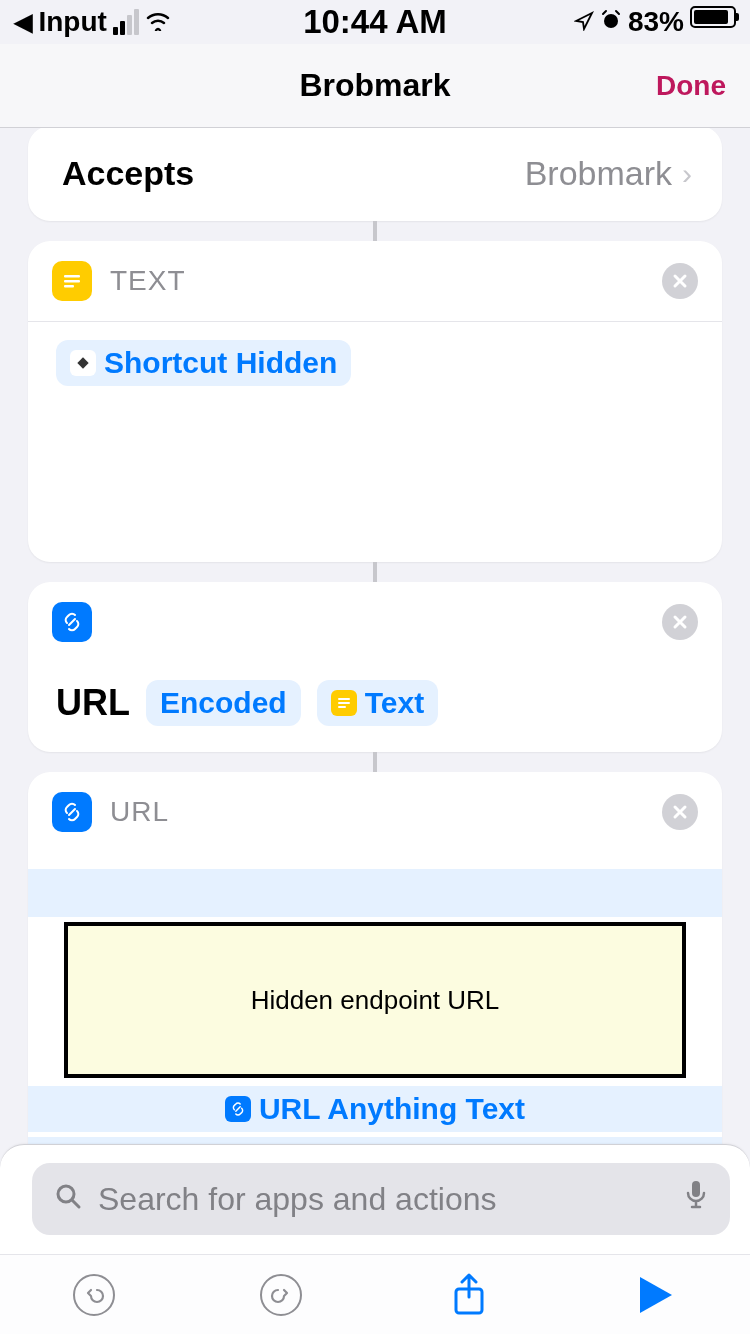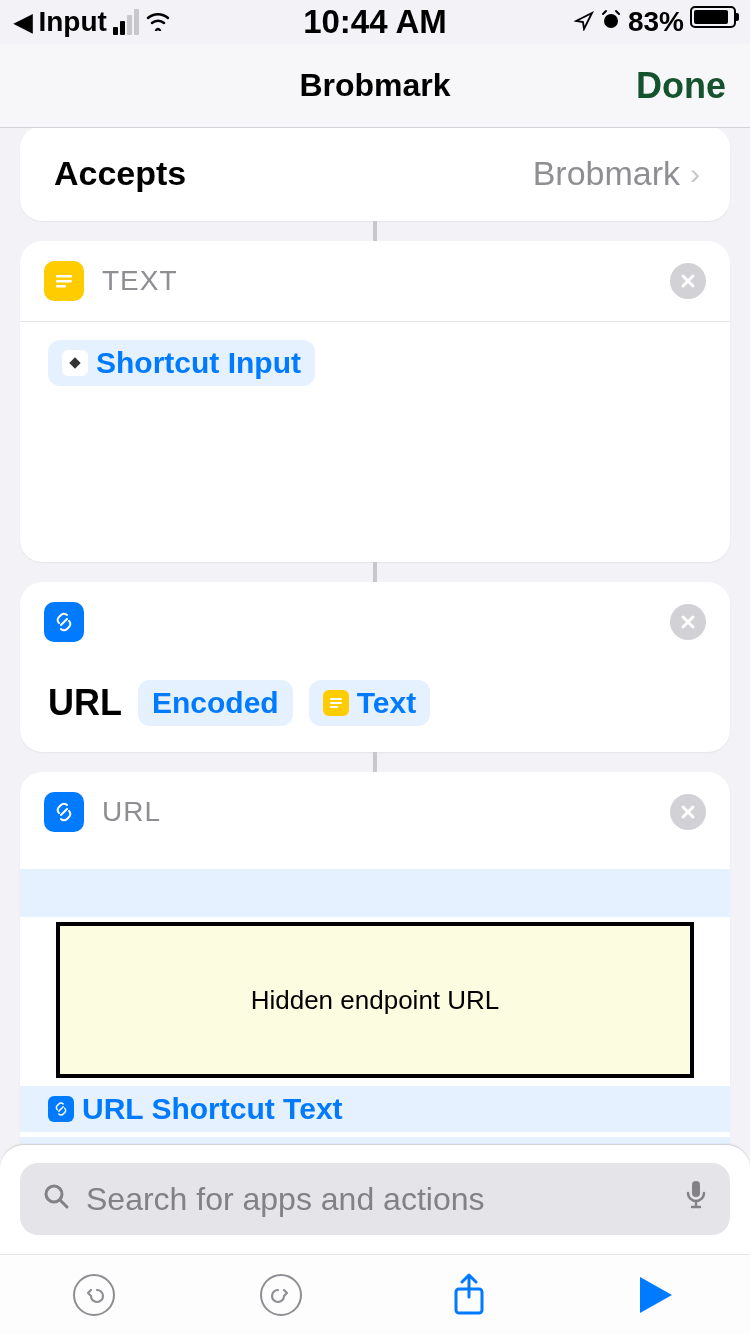--- a/index.html
+++ b/index.html
@@ -18,7 +18,7 @@
 
 .nav { height:84px; display:flex; align-items:center; justify-content:center; position:relative; border-bottom:1px solid #d1d1d6; background:#f7f7f9; }
 .nav-title { font-size:32px; font-weight:700; }
-.nav-done { position:absolute; right:24px; font-size:36px; font-weight:600; color:#14532d; }
+.nav-done { position:absolute; right:24px; font-size:28px; font-weight:600; color:#be185d; }
 
 
 .content { padding:0 20px; height:calc(1334px - 44px - 84px - 110px - 80px); overflow:hidden; }

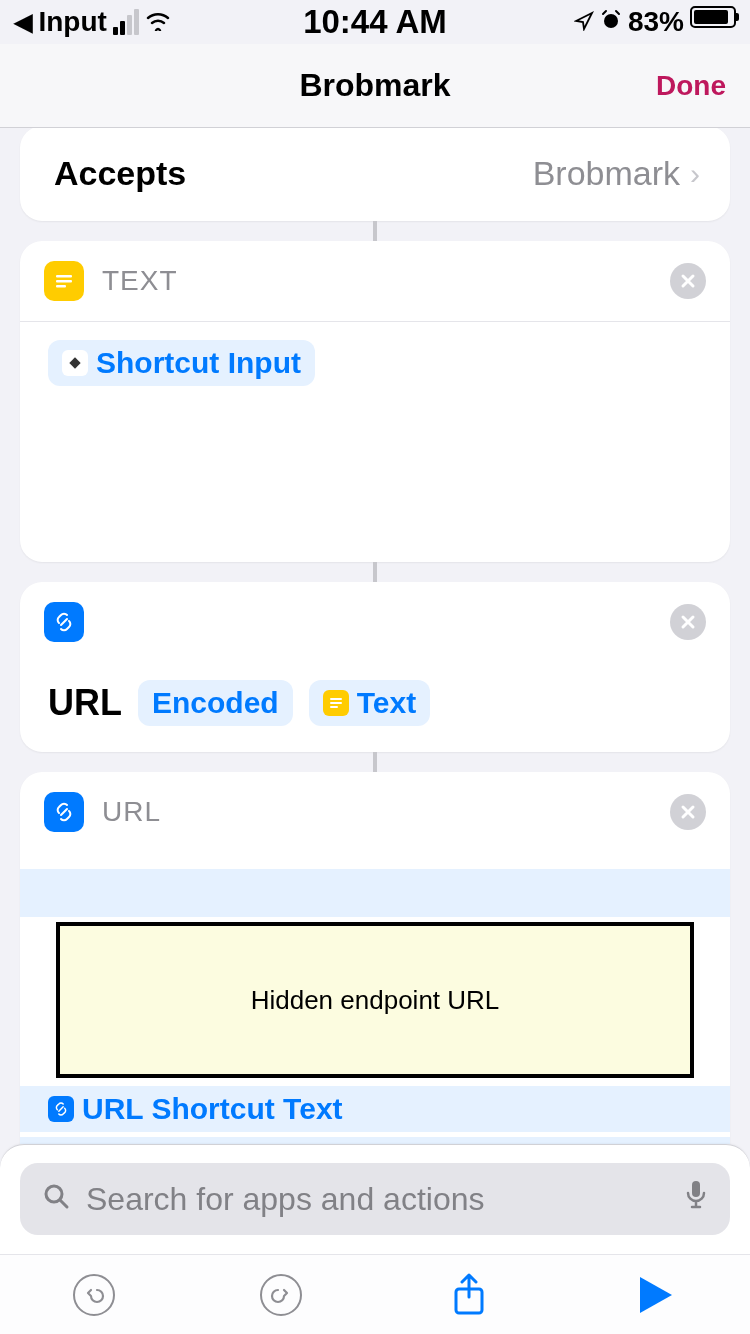--- a/index.html
+++ b/index.html
@@ -21,7 +21,7 @@
 .nav-done { position:absolute; right:24px; font-size:28px; font-weight:600; color:#be185d; }
 
 
-.content { padding:0 20px; height:calc(1334px - 44px - 84px - 110px - 80px); overflow:hidden; }
+.content { padding:0 28px; height:calc(1334px - 44px - 84px - 110px - 80px); overflow:hidden; }
 
 
 .connector { width:4px; height:20px; background:#c7c7cc; margin:0 auto; }

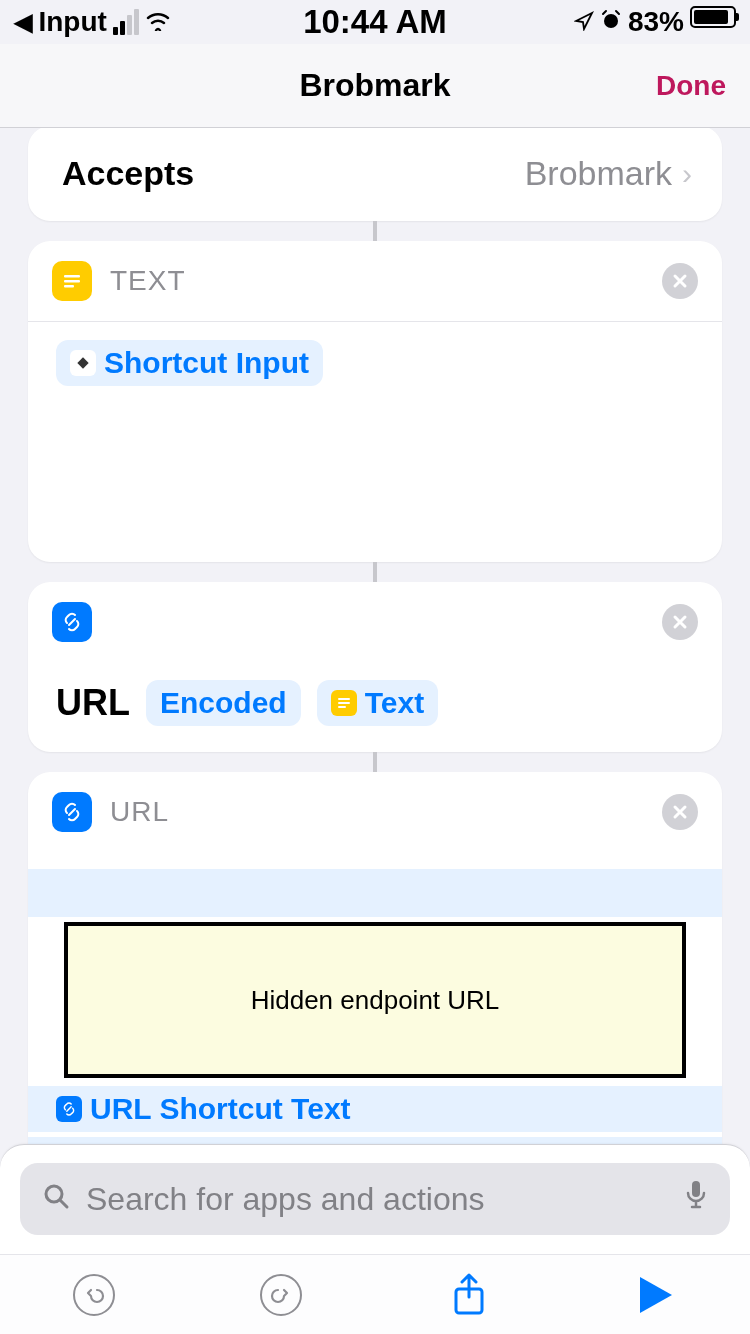--- a/index.html
+++ b/index.html
@@ -164,7 +164,7 @@
               <rect x="3" y="3" width="8" height="8" fill="#333" transform="rotate(45 7 7)"></rect>
             </svg>
         </span>
-        <span>Shortcut Input</span>
+        <span>Shortcut Hidden</span>
       </span>
     </div>
   </div>

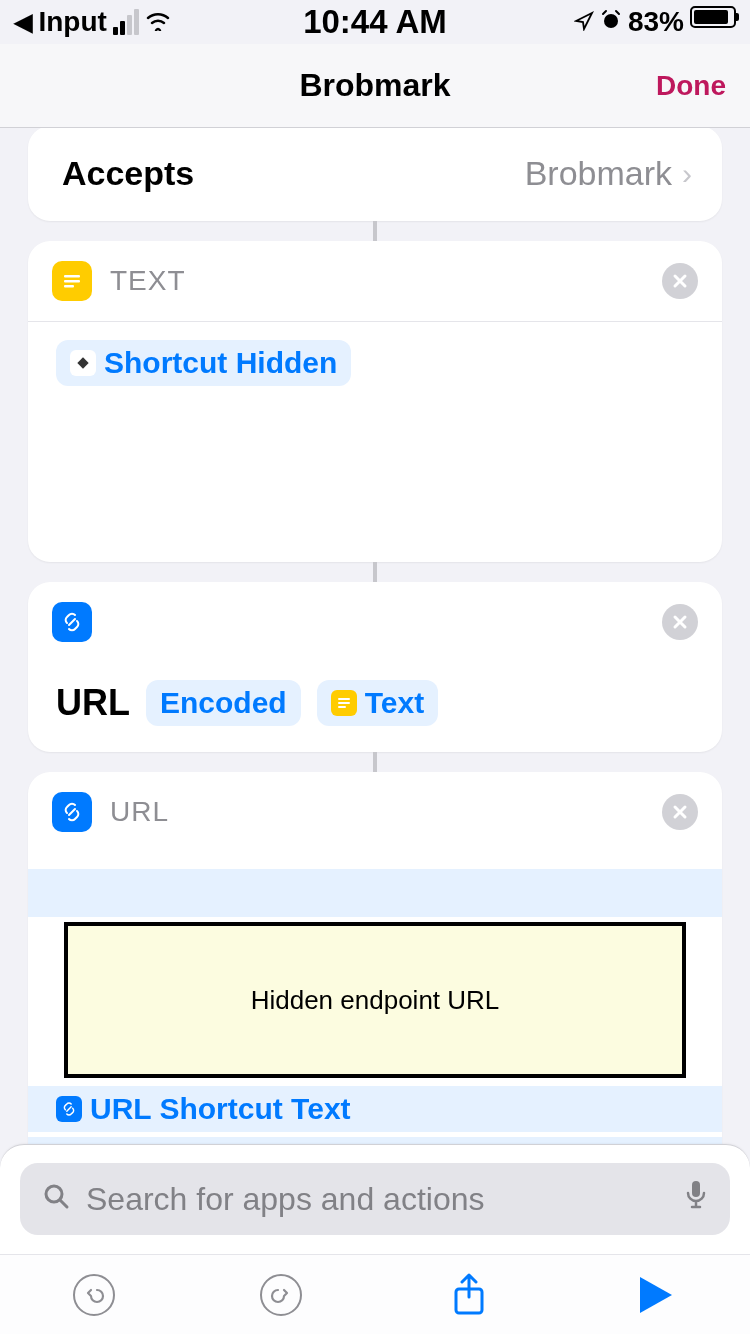--- a/index.html
+++ b/index.html
@@ -55,7 +55,7 @@
 .token-icon-blue { background:#007aff; }
 .plain-text { font-size:36px; font-weight:700; }
 
-.url-body { padding:12px 0 18px; }
+.url-body { padding:12px 0 18px;text-align:center; }
 .url-line { background:#e5f1ff; height:48px; margin:5px 0; }
 .hidden-overlay { margin:0 36px 8px; border:4px solid #000; background:#fcfce0; height:156px; display:flex; align-items:center; justify-content:center; font-size:26px; }
 .url-token-row { padding:4px 28px; background:#e5f1ff; margin:5px 0; }

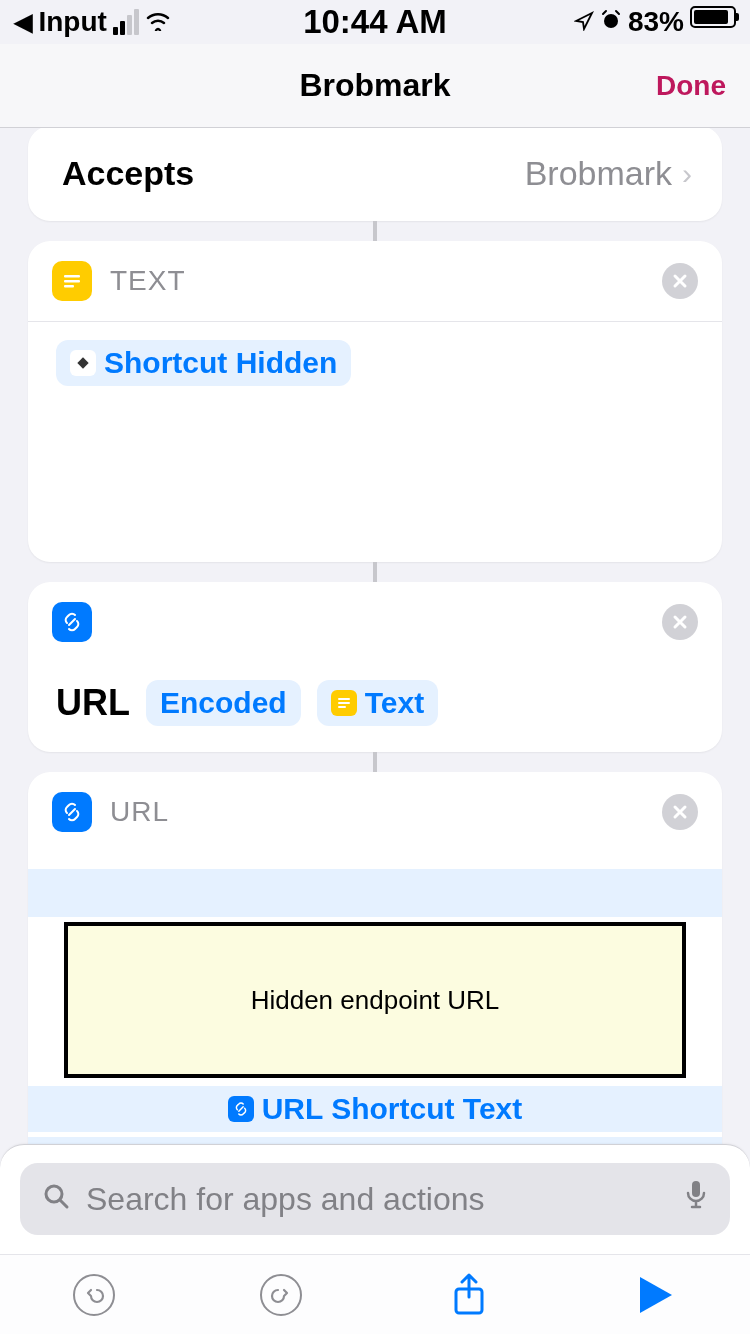--- a/index.html
+++ b/index.html
@@ -230,7 +230,7 @@
                 <path d="M8 14 L14 8 M6 12 a4 4 0 0 1 0-6 l2-2 a4 4 0 0 1 6 0 M16 10 a4 4 0 0 1 0 6 l-2 2 a4 4 0 0 1-6 0" stroke="#fff" stroke-width="2" fill="none" stroke-linecap="round"></path>
               </svg>
           </span>
-          <span>URL Shortcut Text</span>
+          <span>URL Anything Text</span>
         </span>
       </div>
       <div class="url-line" style="height:18px"></div>

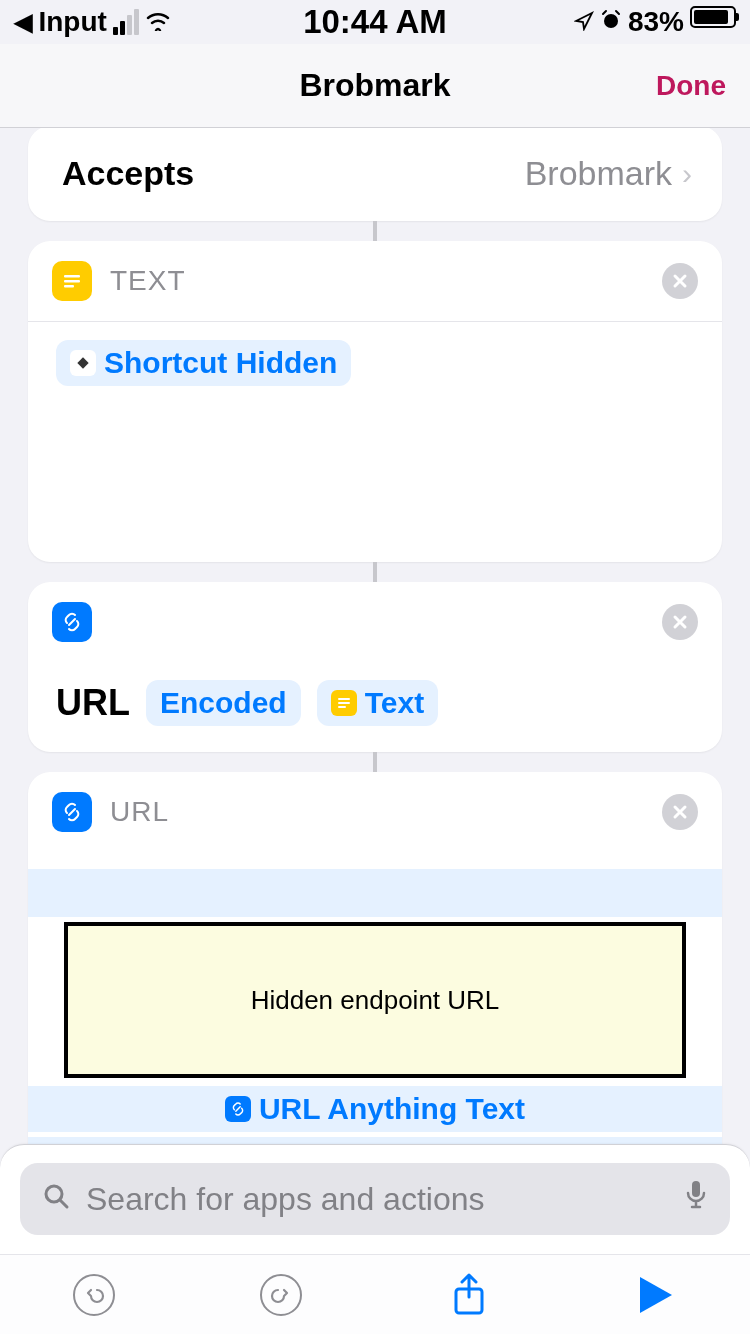--- a/index.html
+++ b/index.html
@@ -63,7 +63,7 @@
 
 
 .search-area { position:absolute; left:0; right:0; bottom:80px; height:110px; background:#fff; border-top:1px solid #d1d1d6; border-radius:24px 24px 0 0; padding:18px 20px 0; box-shadow:0 -1px 2px rgba(0,0,0,0.04); }
-.search-field { background:#e4e4e9; border-radius:18px; height:72px; display:flex; align-items:center; padding:0 22px; gap:16px; }
+.search-field { background:#e4e4e9; border-radius:18px; height:72px; display:flex; align-items:center; padding:0 22px; gap:16px;margin-left:12px; }
 .search-icon { color:#818186; font-size:32px; }
 .search-placeholder { color:#818186; font-size:32px; flex:1; }
 .mic-icon { color:#818186; font-size:32px; }

